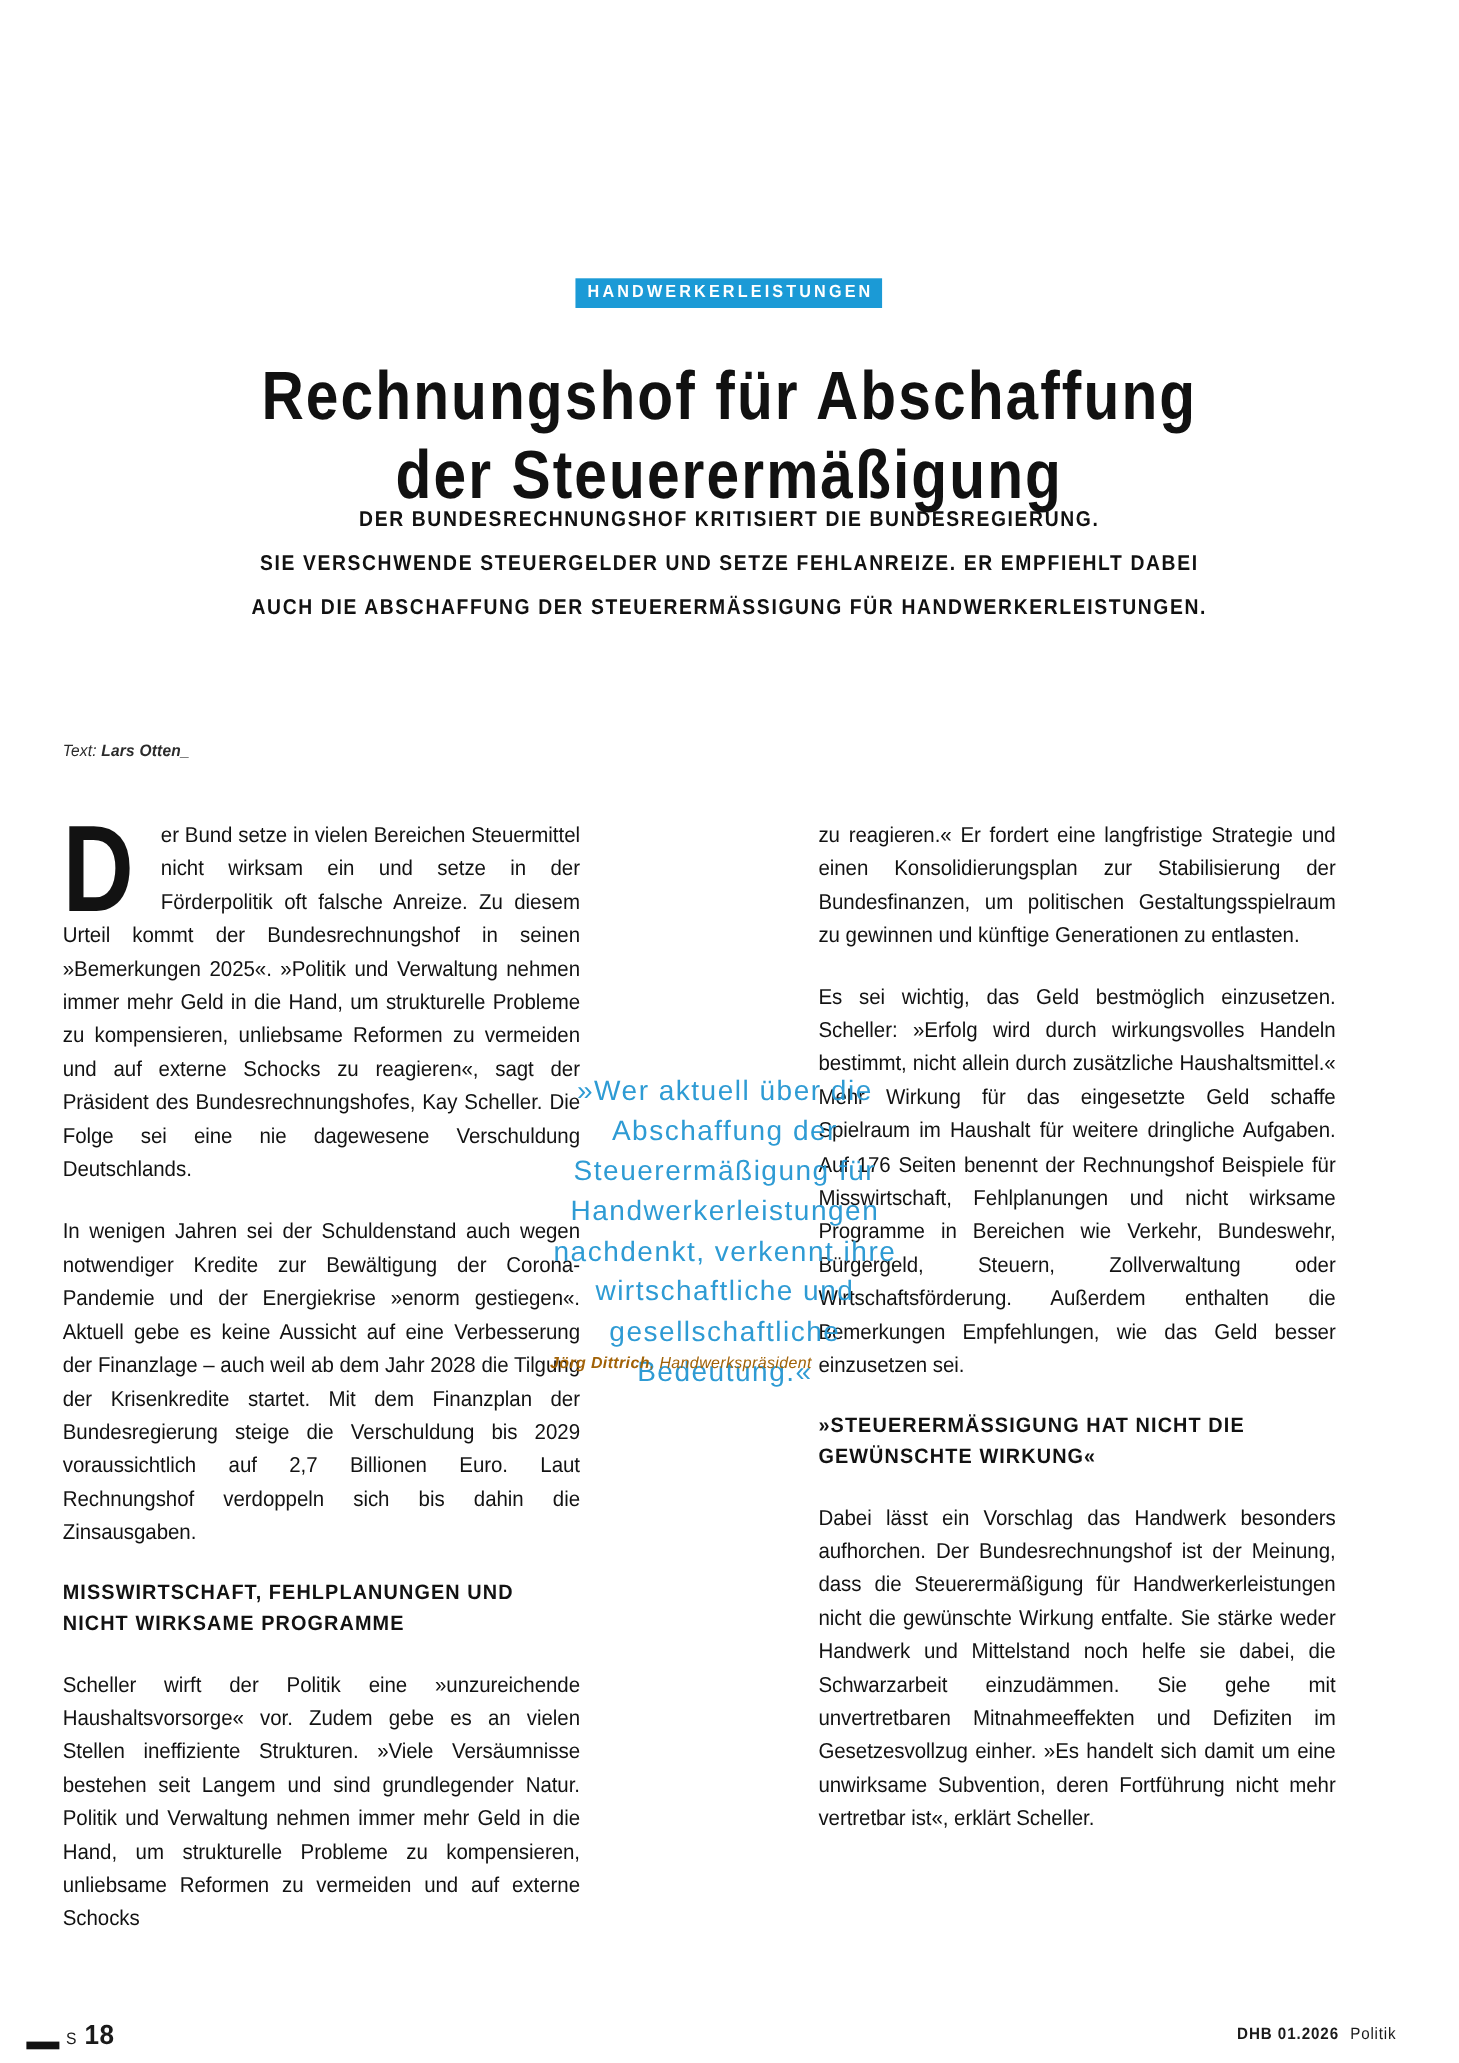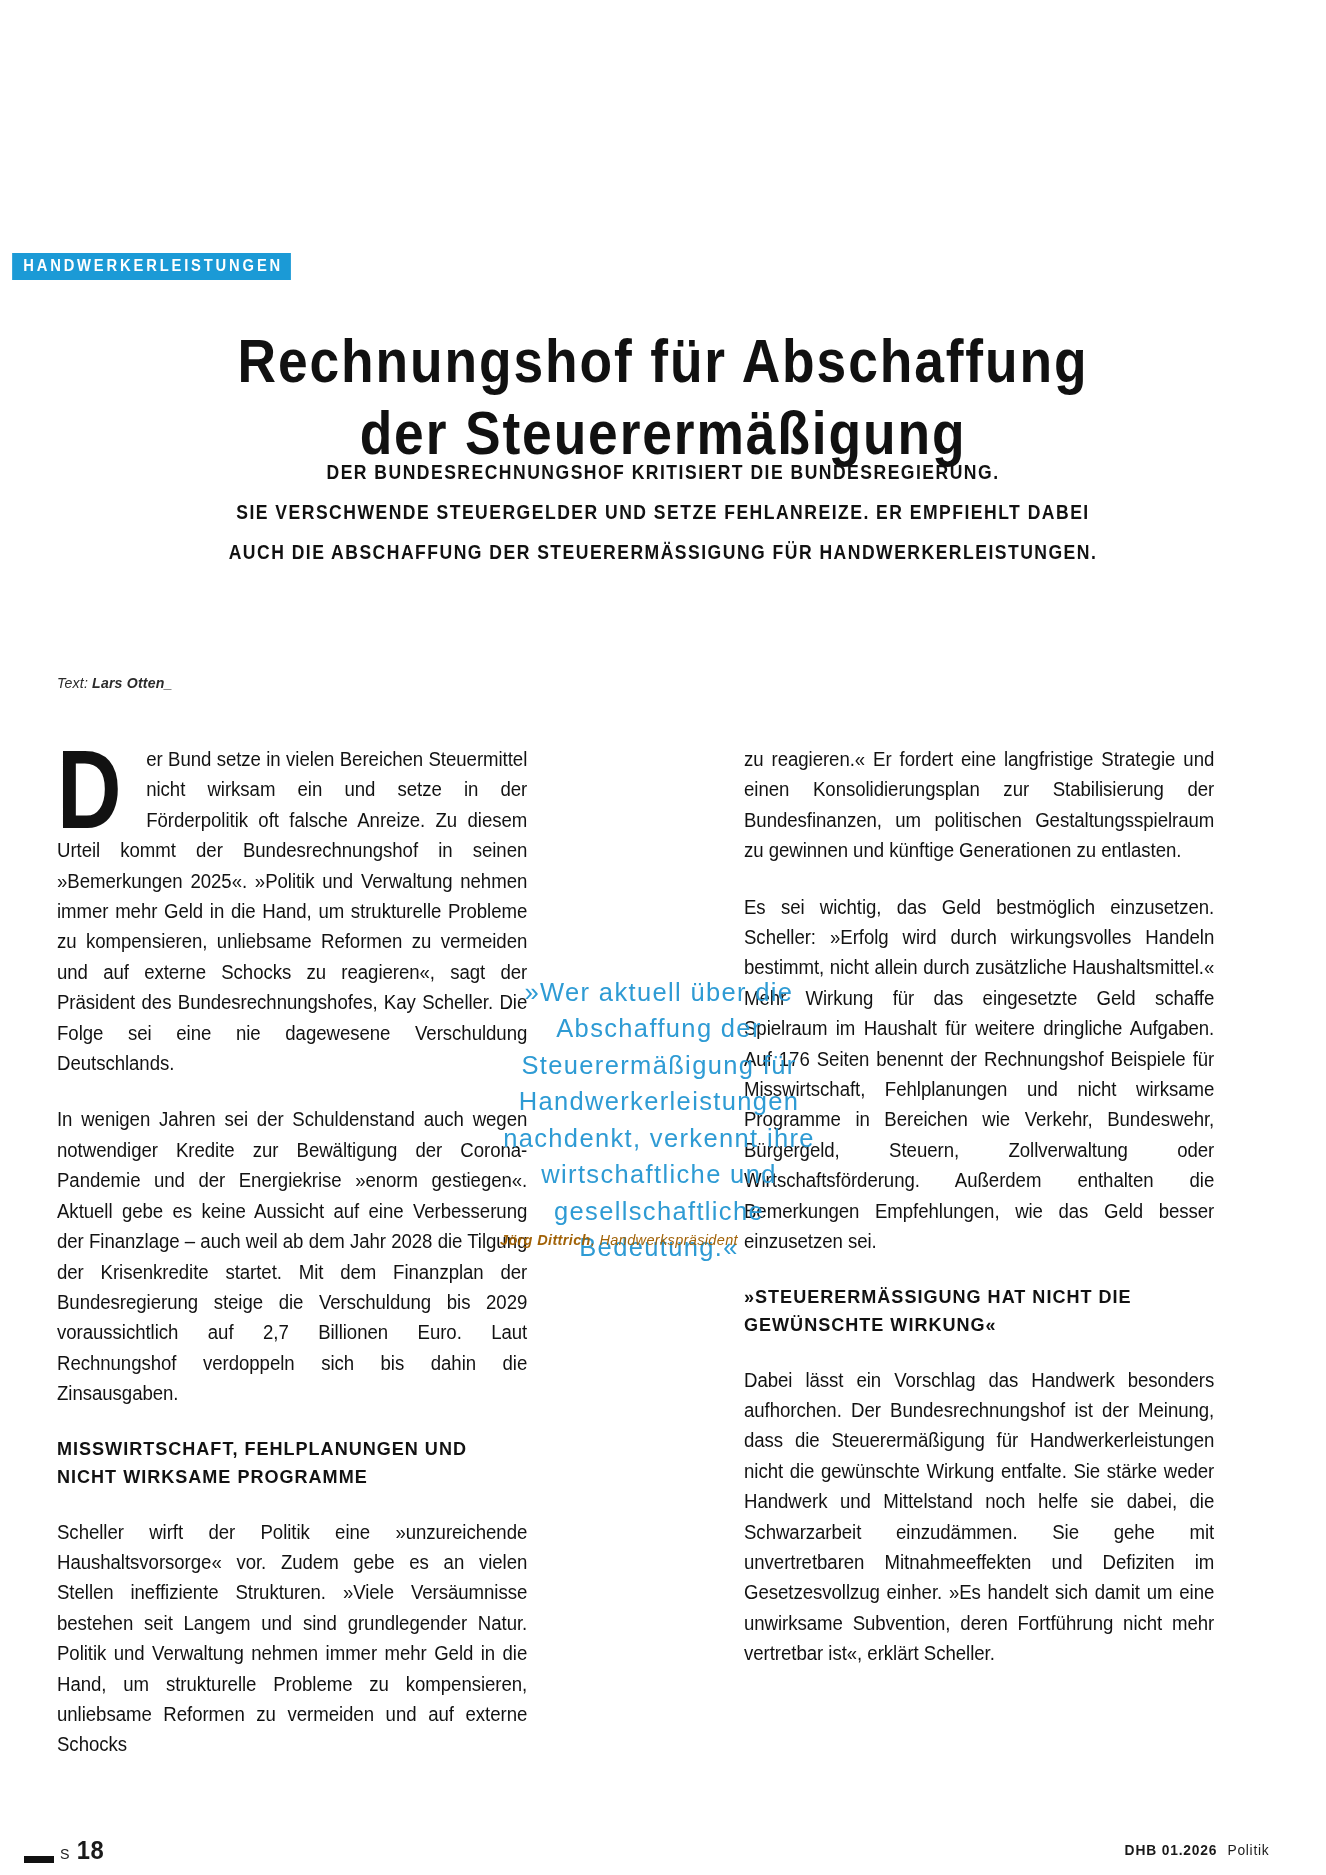--- a/index.html
+++ b/index.html
@@ -25,6 +25,7 @@
     top: 253px;
     left: 0;
     width: 100%;
+    text-align: center;
   }
   .kicker {
     display: inline-block;

